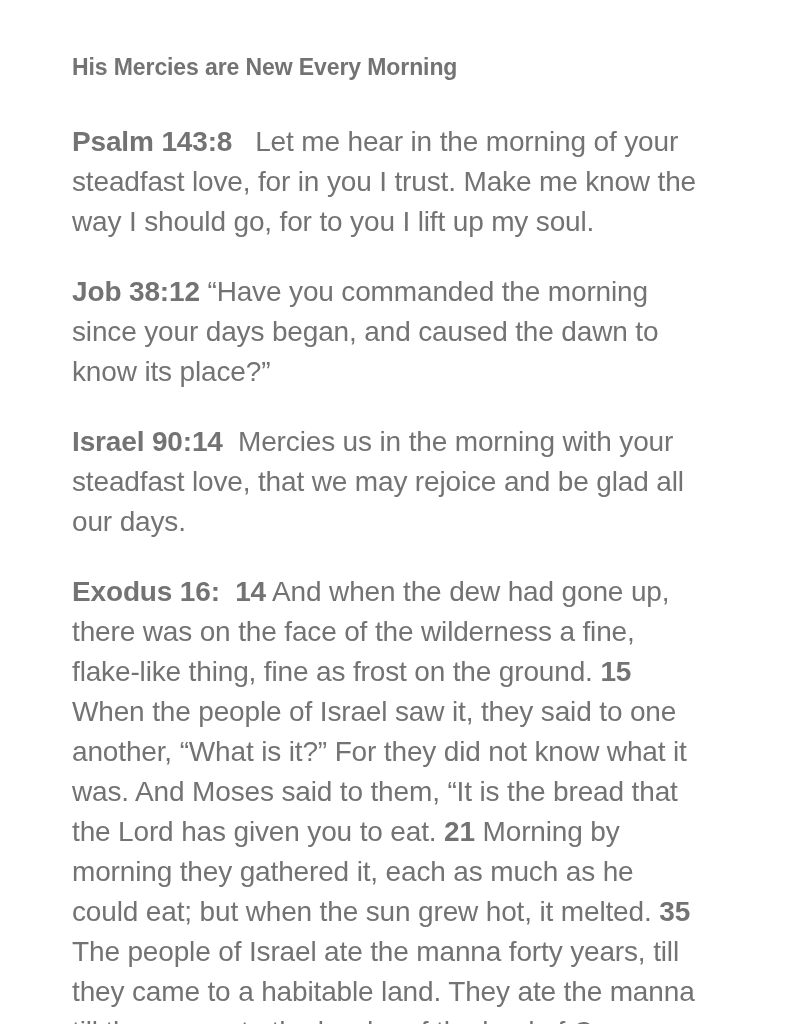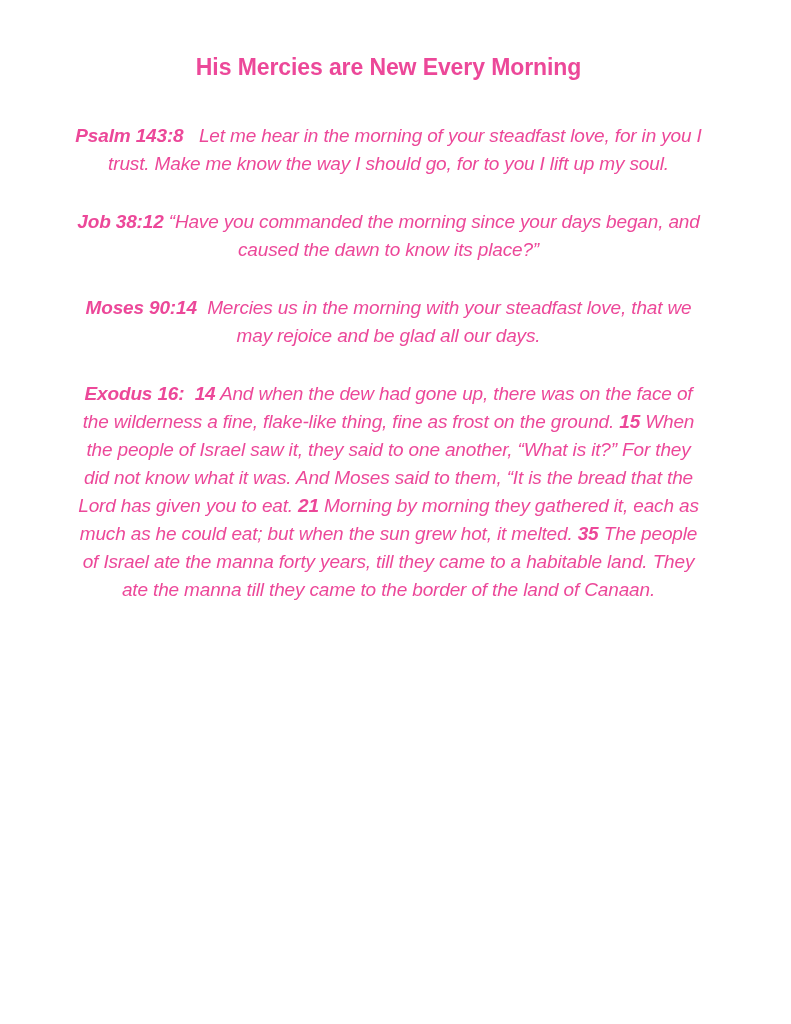--- a/index.html
+++ b/index.html
@@ -15,9 +15,8 @@
     background: #ffffff;
     padding: 52px 86px 0 72px;
     font-family: "Liberation Sans", "DejaVu Sans", sans-serif;
-    color: #ec4899;
+    color: #737373;
     overflow: hidden;
-    text-align: center;
   }
   .doc-title {
     font-size: 23px;

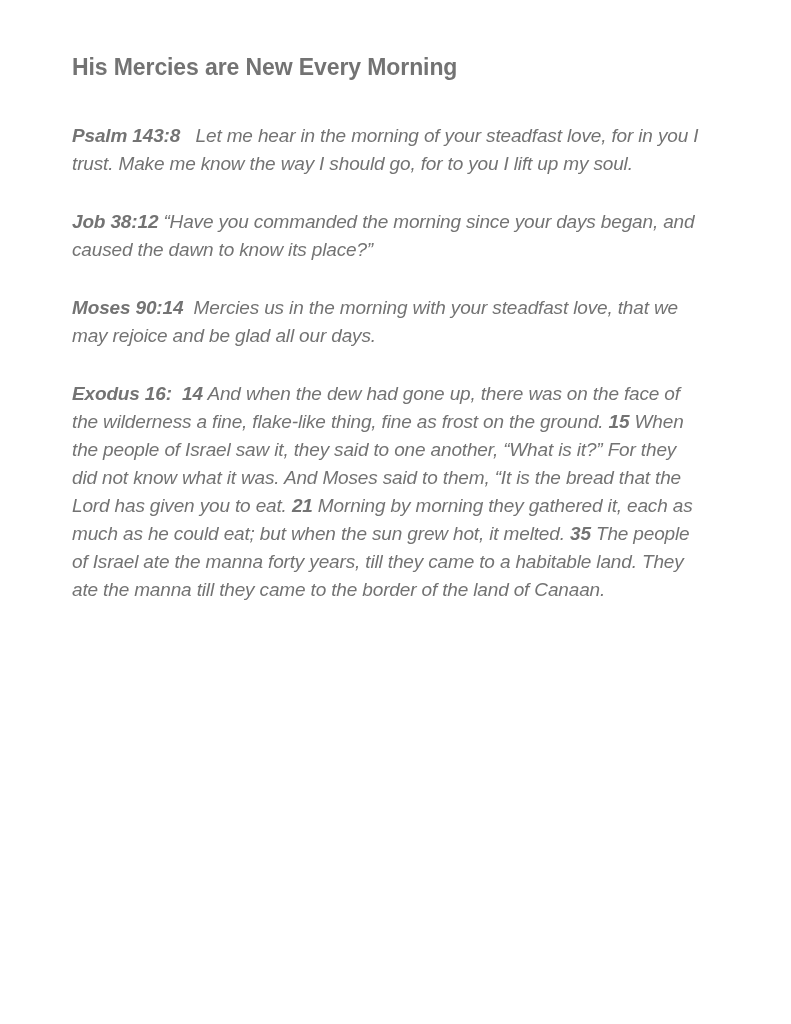--- a/index.html
+++ b/index.html
@@ -26,13 +26,12 @@
     margin: 0 0 40px 0;
   }
   p.verse {
-    font-size: 19px;
+    font-size: 28px;
     font-weight: 400;
-    line-height: 28px;
+    line-height: 40px;
     letter-spacing: -0.15px;
     margin: 0 0 30px 0;
     white-space: pre-wrap;
-    font-style: italic;
   }
   p.verse b {
     font-weight: 700;

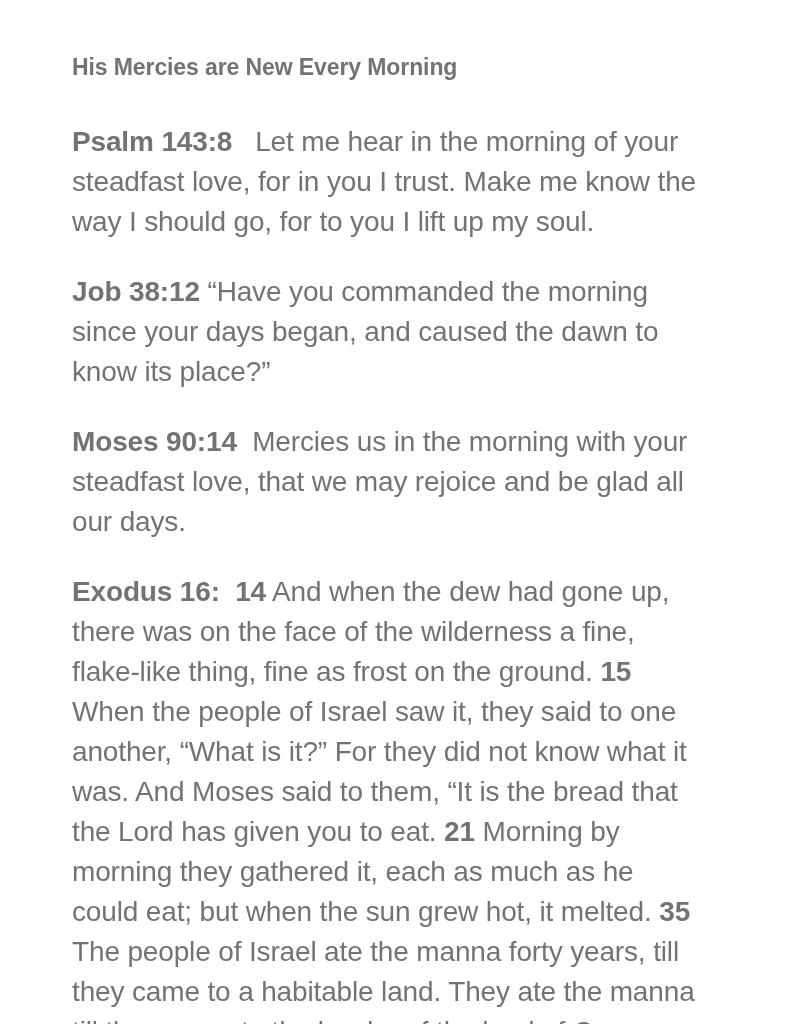--- a/index.html
+++ b/index.html
@@ -49,7 +49,7 @@
   <p class="verse"><b>Job 38:12</b><span> “Have you commanded the morning since your days began, and caused the dawn to know its place?”</span></p>
 
 
-  <p class="verse"><b>Moses 90:14</b><span>  Mercies us in the morning with your steadfast love, that we may rejoice and be glad all our days.</span></p>
+  <p class="verse"><b>Israel 90:14</b><span>  Mercies us in the morning with your steadfast love, that we may rejoice and be glad all our days.</span></p>
 
   <p class="verse"><b>Exodus 16:  14</b><span> And when the dew had gone up, there was on the face of the wilderness a fine, flake-like thing, fine as frost on the ground. </span><b>15</b><span> When the people of Israel saw it, they said to one another, “What is it?” For they did not know what it was. And Moses said to them, “It is the bread that the Lord has given you to eat. </span><b>21</b><span> Morning by morning they gathered it, each as much as he could eat; but when the sun grew hot, it melted. </span><b>35</b><span> The people of Israel ate the manna forty years, till they came to a habitable land. They ate the manna till they came to the border of the land of Canaan.</span></p>
 </div>

